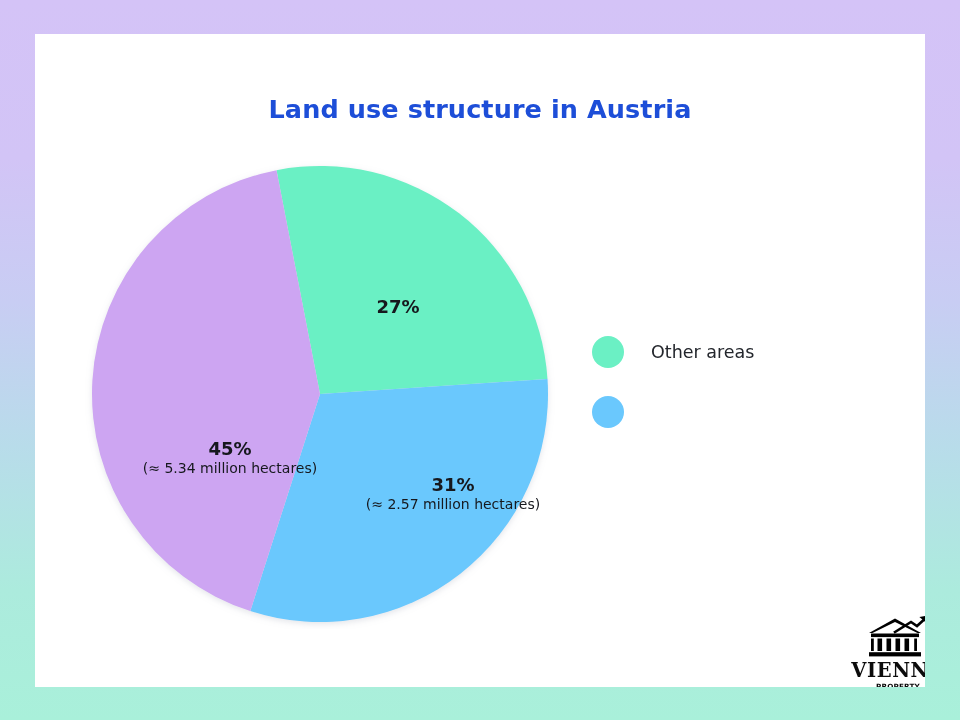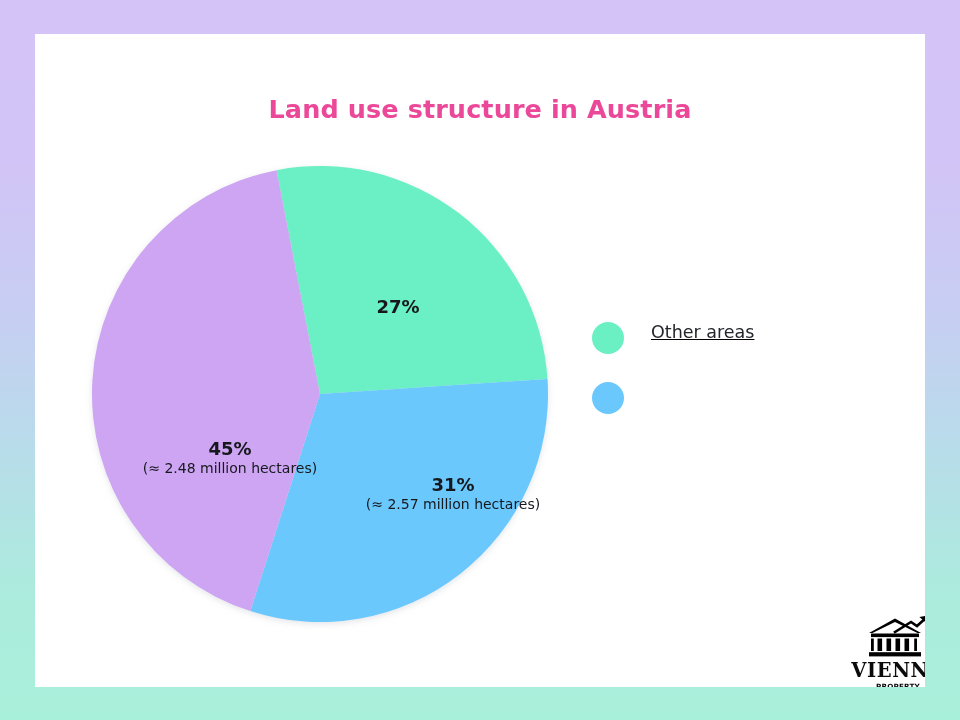--- a/index.html
+++ b/index.html
@@ -49,7 +49,7 @@
     text-align: center;
     font-size: 25.5px;
     font-weight: bold;
-    color: #ec4899;
+    color: #1d4ed8;
     letter-spacing: 0.1px;
     white-space: nowrap;
   }

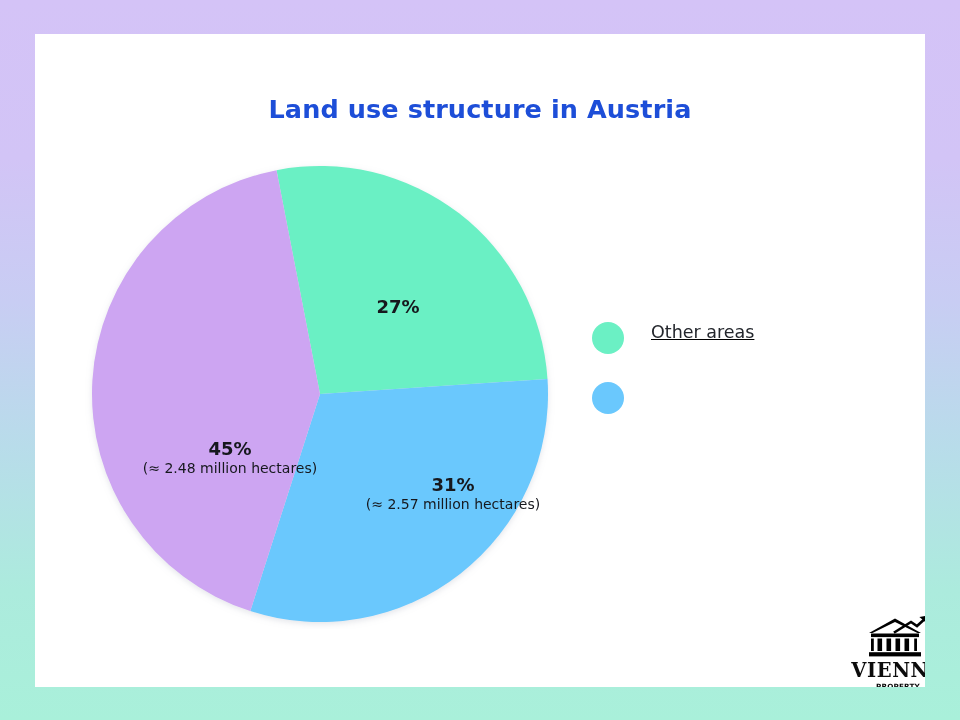--- a/index.html
+++ b/index.html
@@ -113,9 +113,8 @@
   }
   .legend-row {
     display: flex;
-    align-items: flex-start;
+    align-items: center;
     height: 60px;
-    text-decoration: underline;
   }
   .legend-dot {
     width: 32px;

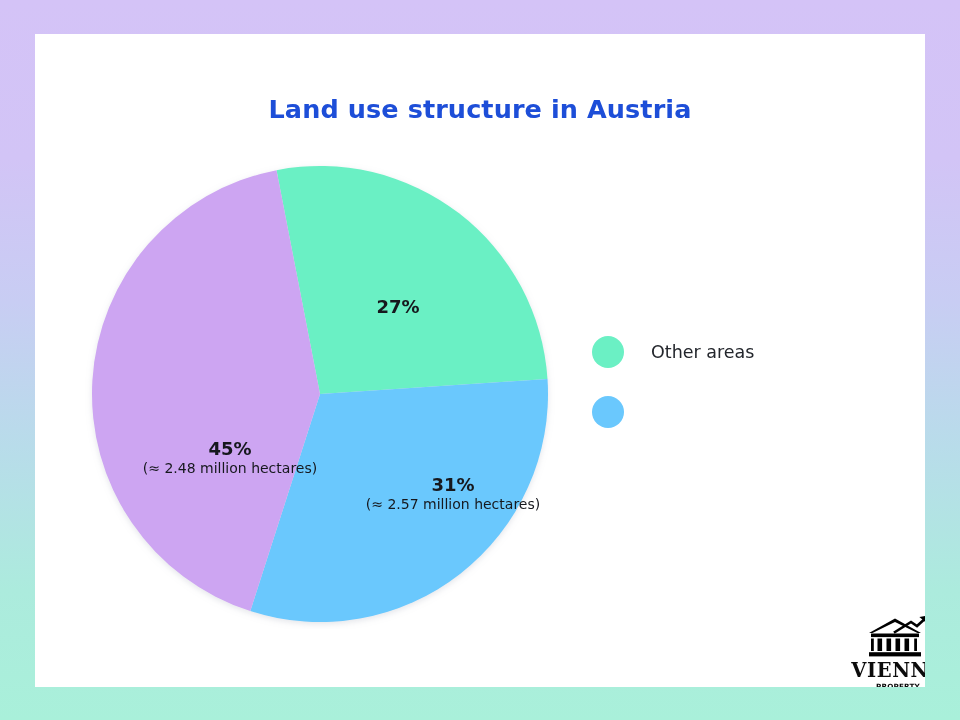--- a/index.html
+++ b/index.html
@@ -191,7 +191,7 @@
 
     <div class="slice-label" id="label-forests">
       <span class="pct">45%</span>
-      <span class="sub">(≈ 2.48 million hectares)</span>
+      <span class="sub">(≈ 5.34 million hectares)</span>
     </div>
 
     <div class="slice-label" id="label-agri">

